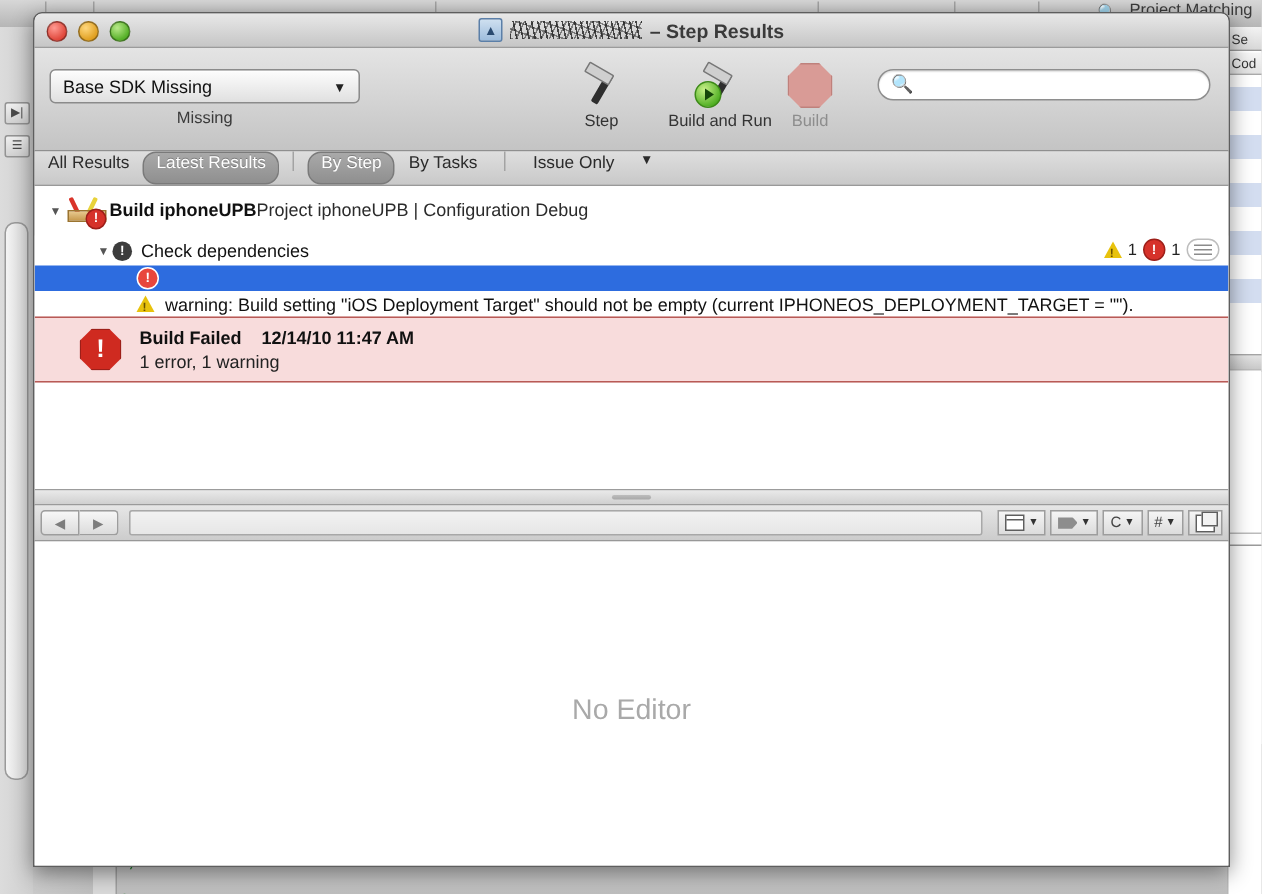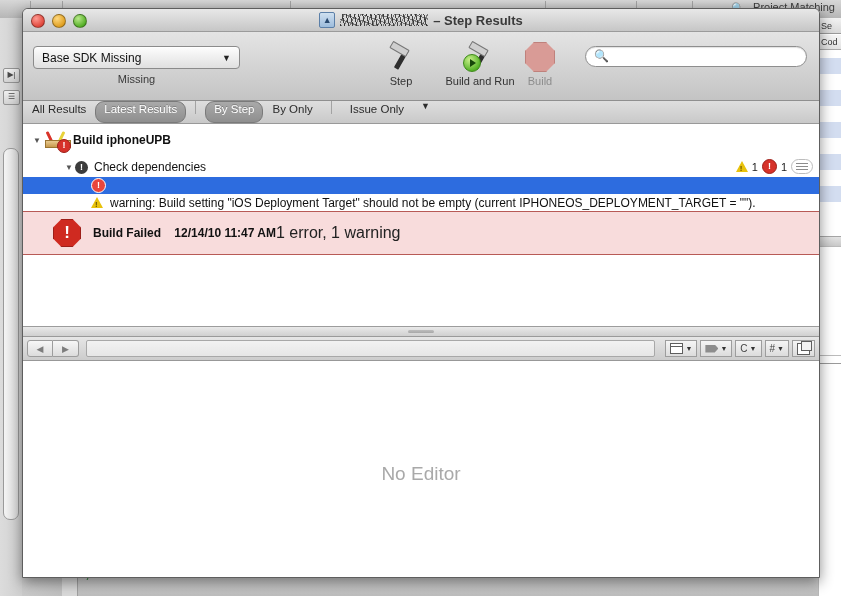--- a/index.html
+++ b/index.html
@@ -367,7 +367,7 @@
     <span class="seg on">Latest Results</span>
     <span class="vsep"></span>
     <span class="seg on">By Step</span>
-    <span class="seg">By Only</span>
+    <span class="seg">By Tasks</span>
     <span class="vsep"></span>
     <span class="seg">Issue Only</span>
     <span id="issues-arrow">▼</span>

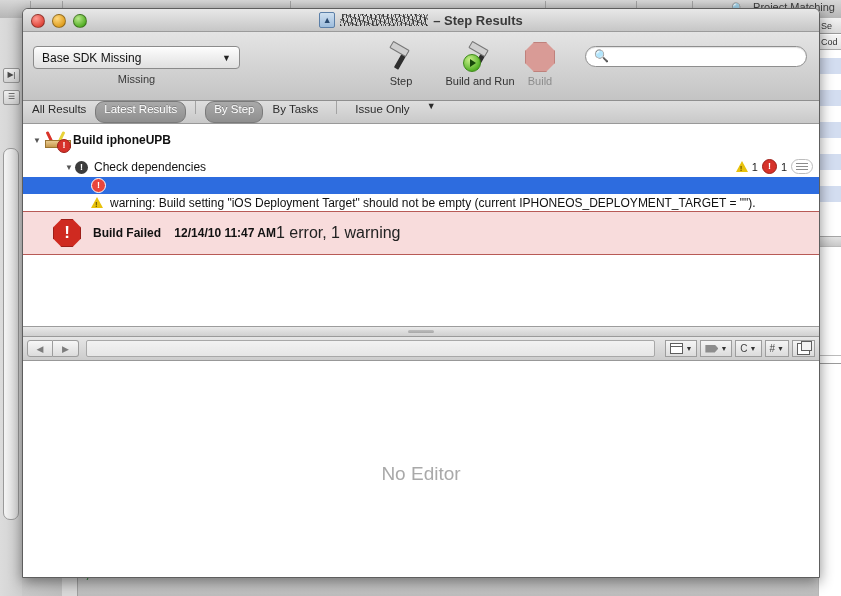--- a/index.html
+++ b/index.html
@@ -385,6 +385,7 @@
       </span>
       <span class="build-texts">
         <span id="build-title">Build iphoneUPB</span>
+        <span id="build-sub">Project iphoneUPB | Configuration Debug</span>
       </span>
     </div>
 

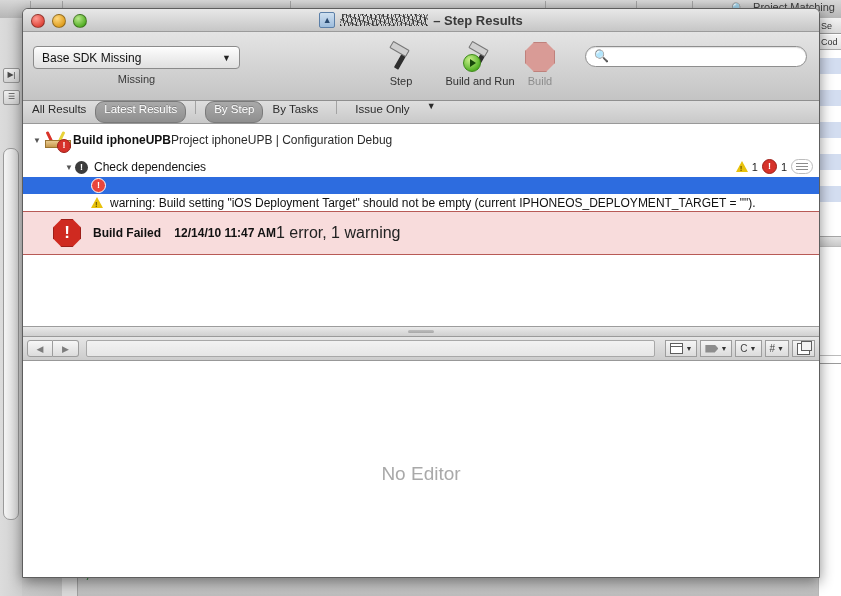--- a/index.html
+++ b/index.html
@@ -216,7 +216,7 @@
     clip-path:polygon(30% 0,70% 0,100% 30%,100% 70%,70% 100%,30% 100%,0 70%,0 30%);
     color:#fff;font-weight:bold;font-size:17px;display:flex;align-items:center;justify-content:center;
   }
-  #banner-texts{margin-left:12px;display:flex;flex-direction:row;line-height:16px;}
+  #banner-texts{margin-left:12px;display:flex;flex-direction:column;line-height:16px;}
   #banner-line1{font-size:12px;font-weight:bold;color:#111;}
   #banner-line1 span.time{margin-left:10px;}
   #banner-line2{font-size:16px;color:#222;}

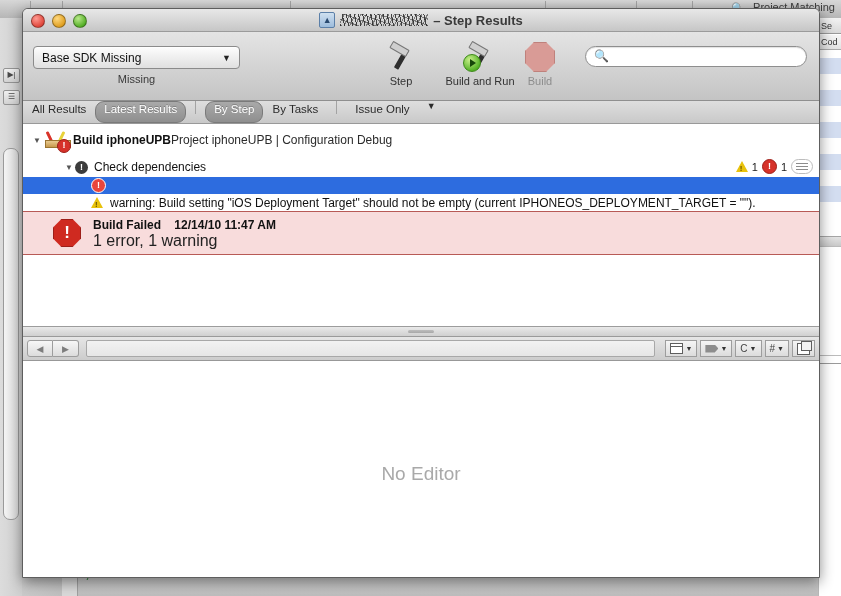--- a/index.html
+++ b/index.html
@@ -219,7 +219,7 @@
   #banner-texts{margin-left:12px;display:flex;flex-direction:column;line-height:16px;}
   #banner-line1{font-size:12px;font-weight:bold;color:#111;}
   #banner-line1 span.time{margin-left:10px;}
-  #banner-line2{font-size:16px;color:#222;}
+  #banner-line2{font-size:12px;color:#222;}
 
   #splitter{
     position:relative;height:9px;background:linear-gradient(to bottom,#e9e9e9,#d0d0d0);

